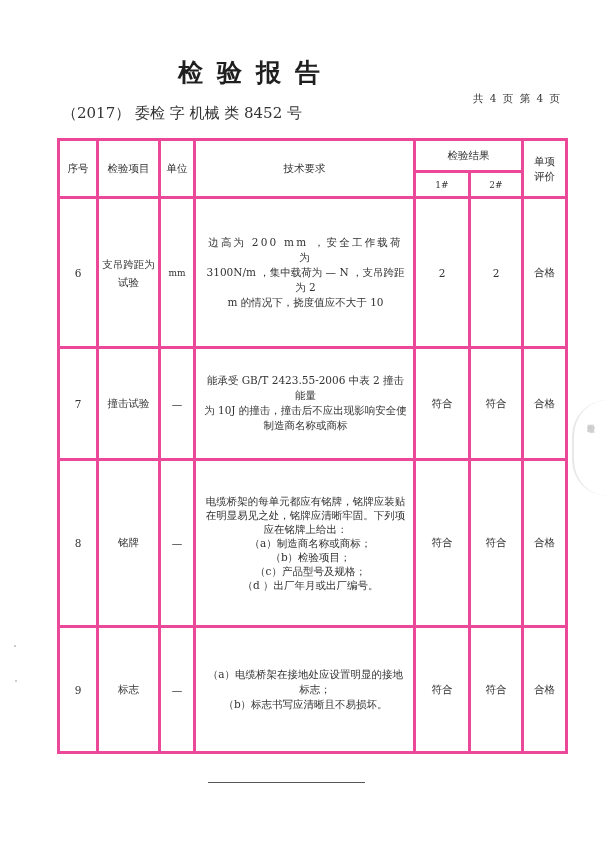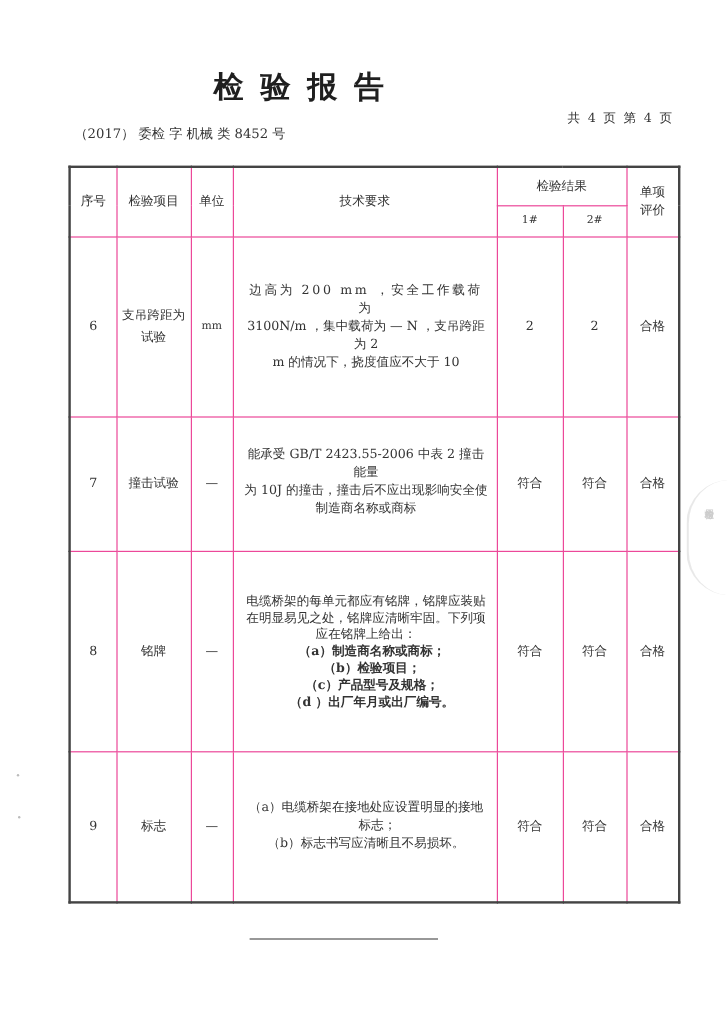--- a/index.html
+++ b/index.html
@@ -13,7 +13,7 @@
       font-size: 25px; font-weight: bold; letter-spacing: 14px; color: #1f1f1f;
     }
     .meta-left {
-      position: absolute; left: 62px; top: 104px; font-size: 11px; color: #333;
+      position: absolute; left: 62px; top: 104px; font-size: 15px; color: #333;
     }
     .meta-right {
       position: absolute; right: 46px; top: 92px; font-size: 10.5px; color: #333; word-spacing: 3px;

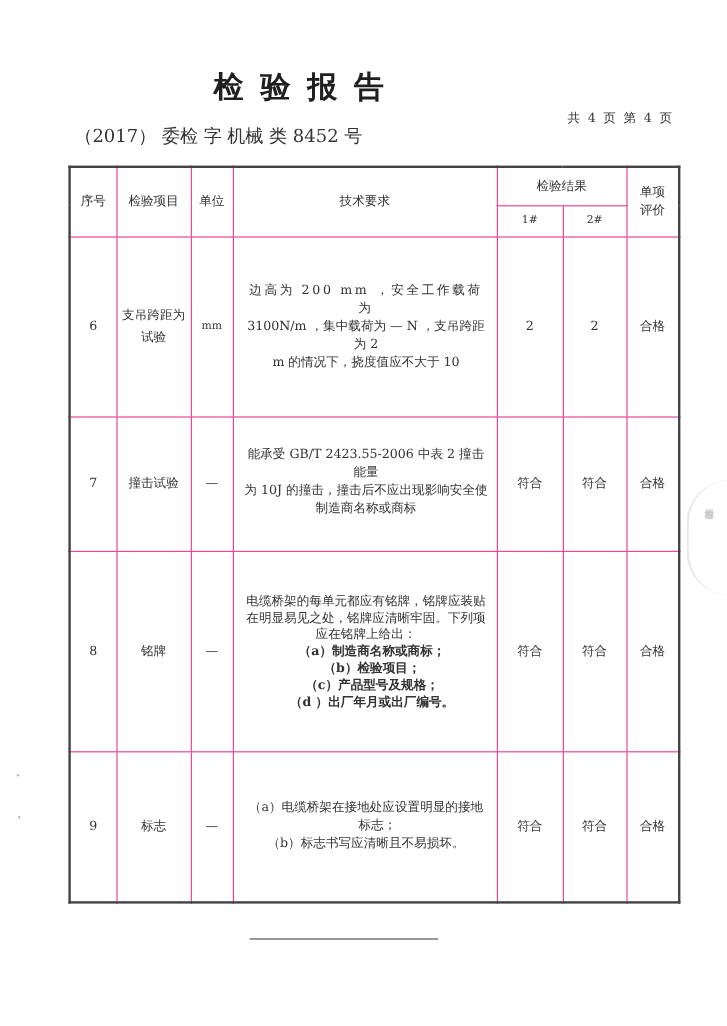--- a/index.html
+++ b/index.html
@@ -25,7 +25,7 @@
       border: 2px solid #444;
     }
     table.report td, table.report th {
-      border: 1px solid #ec4899; padding: 0; font-weight: normal;
+      border: 3px solid #ec4899; padding: 0; font-weight: normal;
       font-size: 10.5px; text-align: center; vertical-align: middle; color: #333; margin-left: 48px;
     }
     .hdr { height: 32px; }

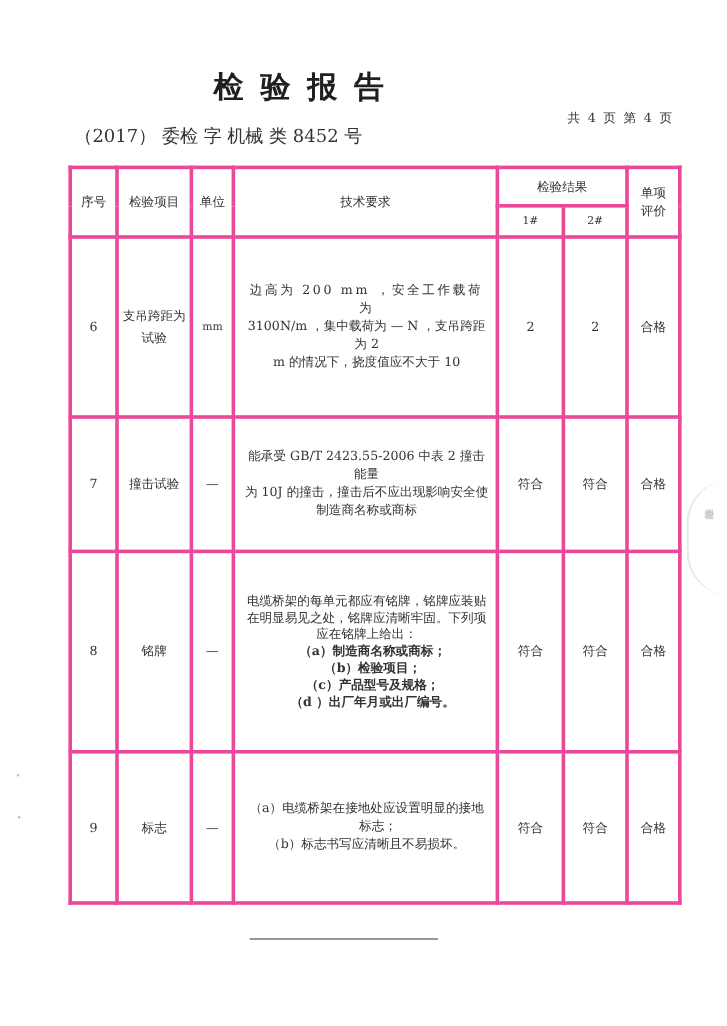--- a/index.html
+++ b/index.html
@@ -32,7 +32,7 @@
     .hdr2 { height: 26px; }
     .reqcell { text-align: center; padding: 0 6px 0 8px !important; line-height: 15px; }
     .req-line { display: block; }
-    .indent { padding-left: 10px; font-weight: bold; }
+    .indent { padding-left: 10px; }
     .hang { padding-left: 19px; text-indent: -19px; display: block; }
     .footer-line {
       position: absolute; left: 208px; top: 782px; width: 157px; height: 0;

